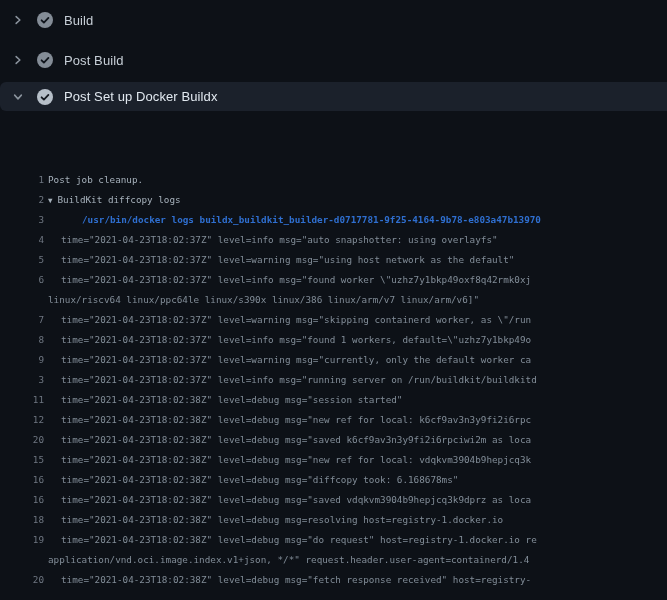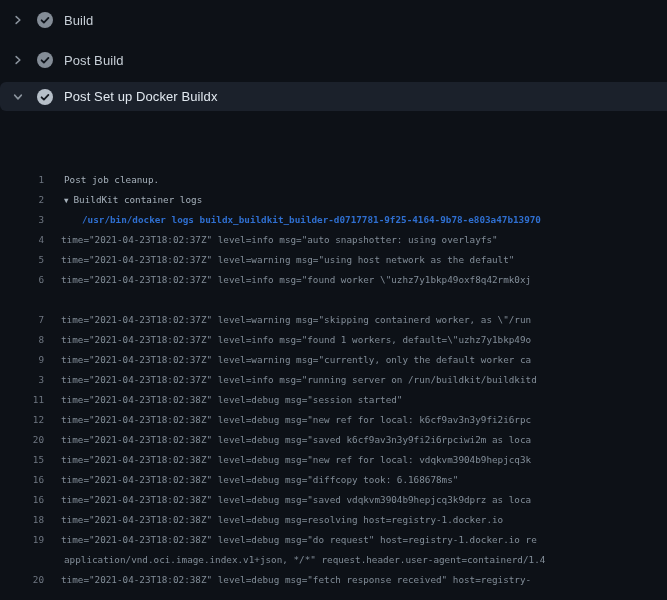--- a/index.html
+++ b/index.html
@@ -36,7 +36,7 @@
     width:44px;flex:none;text-align:right;color:#6e7681;
     text-decoration:none;cursor:pointer;display:block;
   }
-  .ltext{margin-left:20px;color:#a6b1bb;display:flex;align-items:center;white-space:pre;}
+  .ltext{margin-left:4px;color:#a6b1bb;display:flex;align-items:center;white-space:pre;}
   .kind-child .ltext,.kind-command .ltext{margin-left:17px;}
   .kind-child .ltext,.kind-wrap .ltext{color:#828d98;}
   .kind-command .ltext{color:#2f6fd0;font-weight:bold;margin-left:38px;}

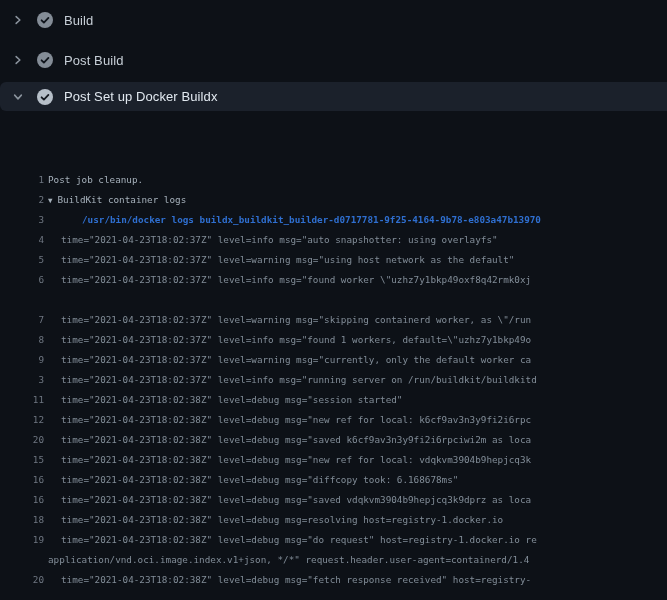--- a/index.html
+++ b/index.html
@@ -107,7 +107,7 @@
 
   <div class="log-row kind-group">
     <a class="lnum">2</a>
-    <span class="ltext"><span class="toggle">▼</span><span>BuildKit container logs</span></span>
+    <span class="ltext"><span class="toggle">▼</span><span>BuildKit diffcopy logs</span></span>
   </div>
 
   <div class="log-row kind-command">

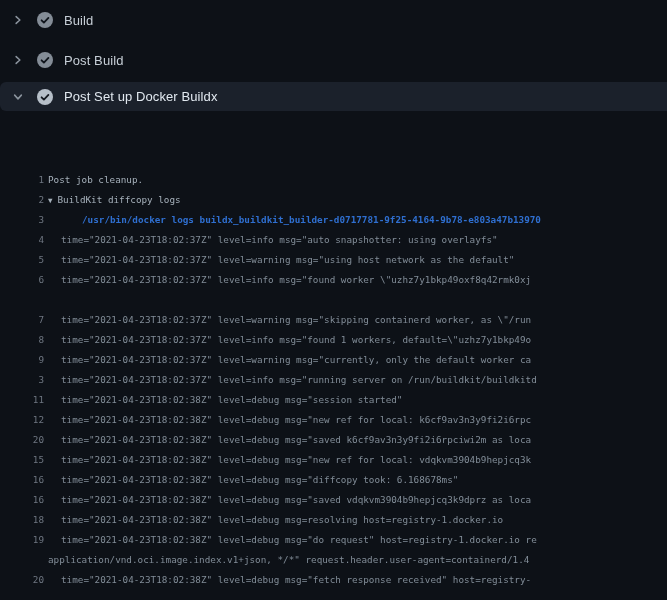--- a/index.html
+++ b/index.html
@@ -132,6 +132,7 @@
 
   <div class="log-row kind-wrap">
     <a class="lnum"></a>
+    <span class="ltext">linux/riscv64 linux/ppc64le linux/s390x linux/386 linux/arm/v7 linux/arm/v6]"</span>
   </div>
 
   <div class="log-row kind-child">

